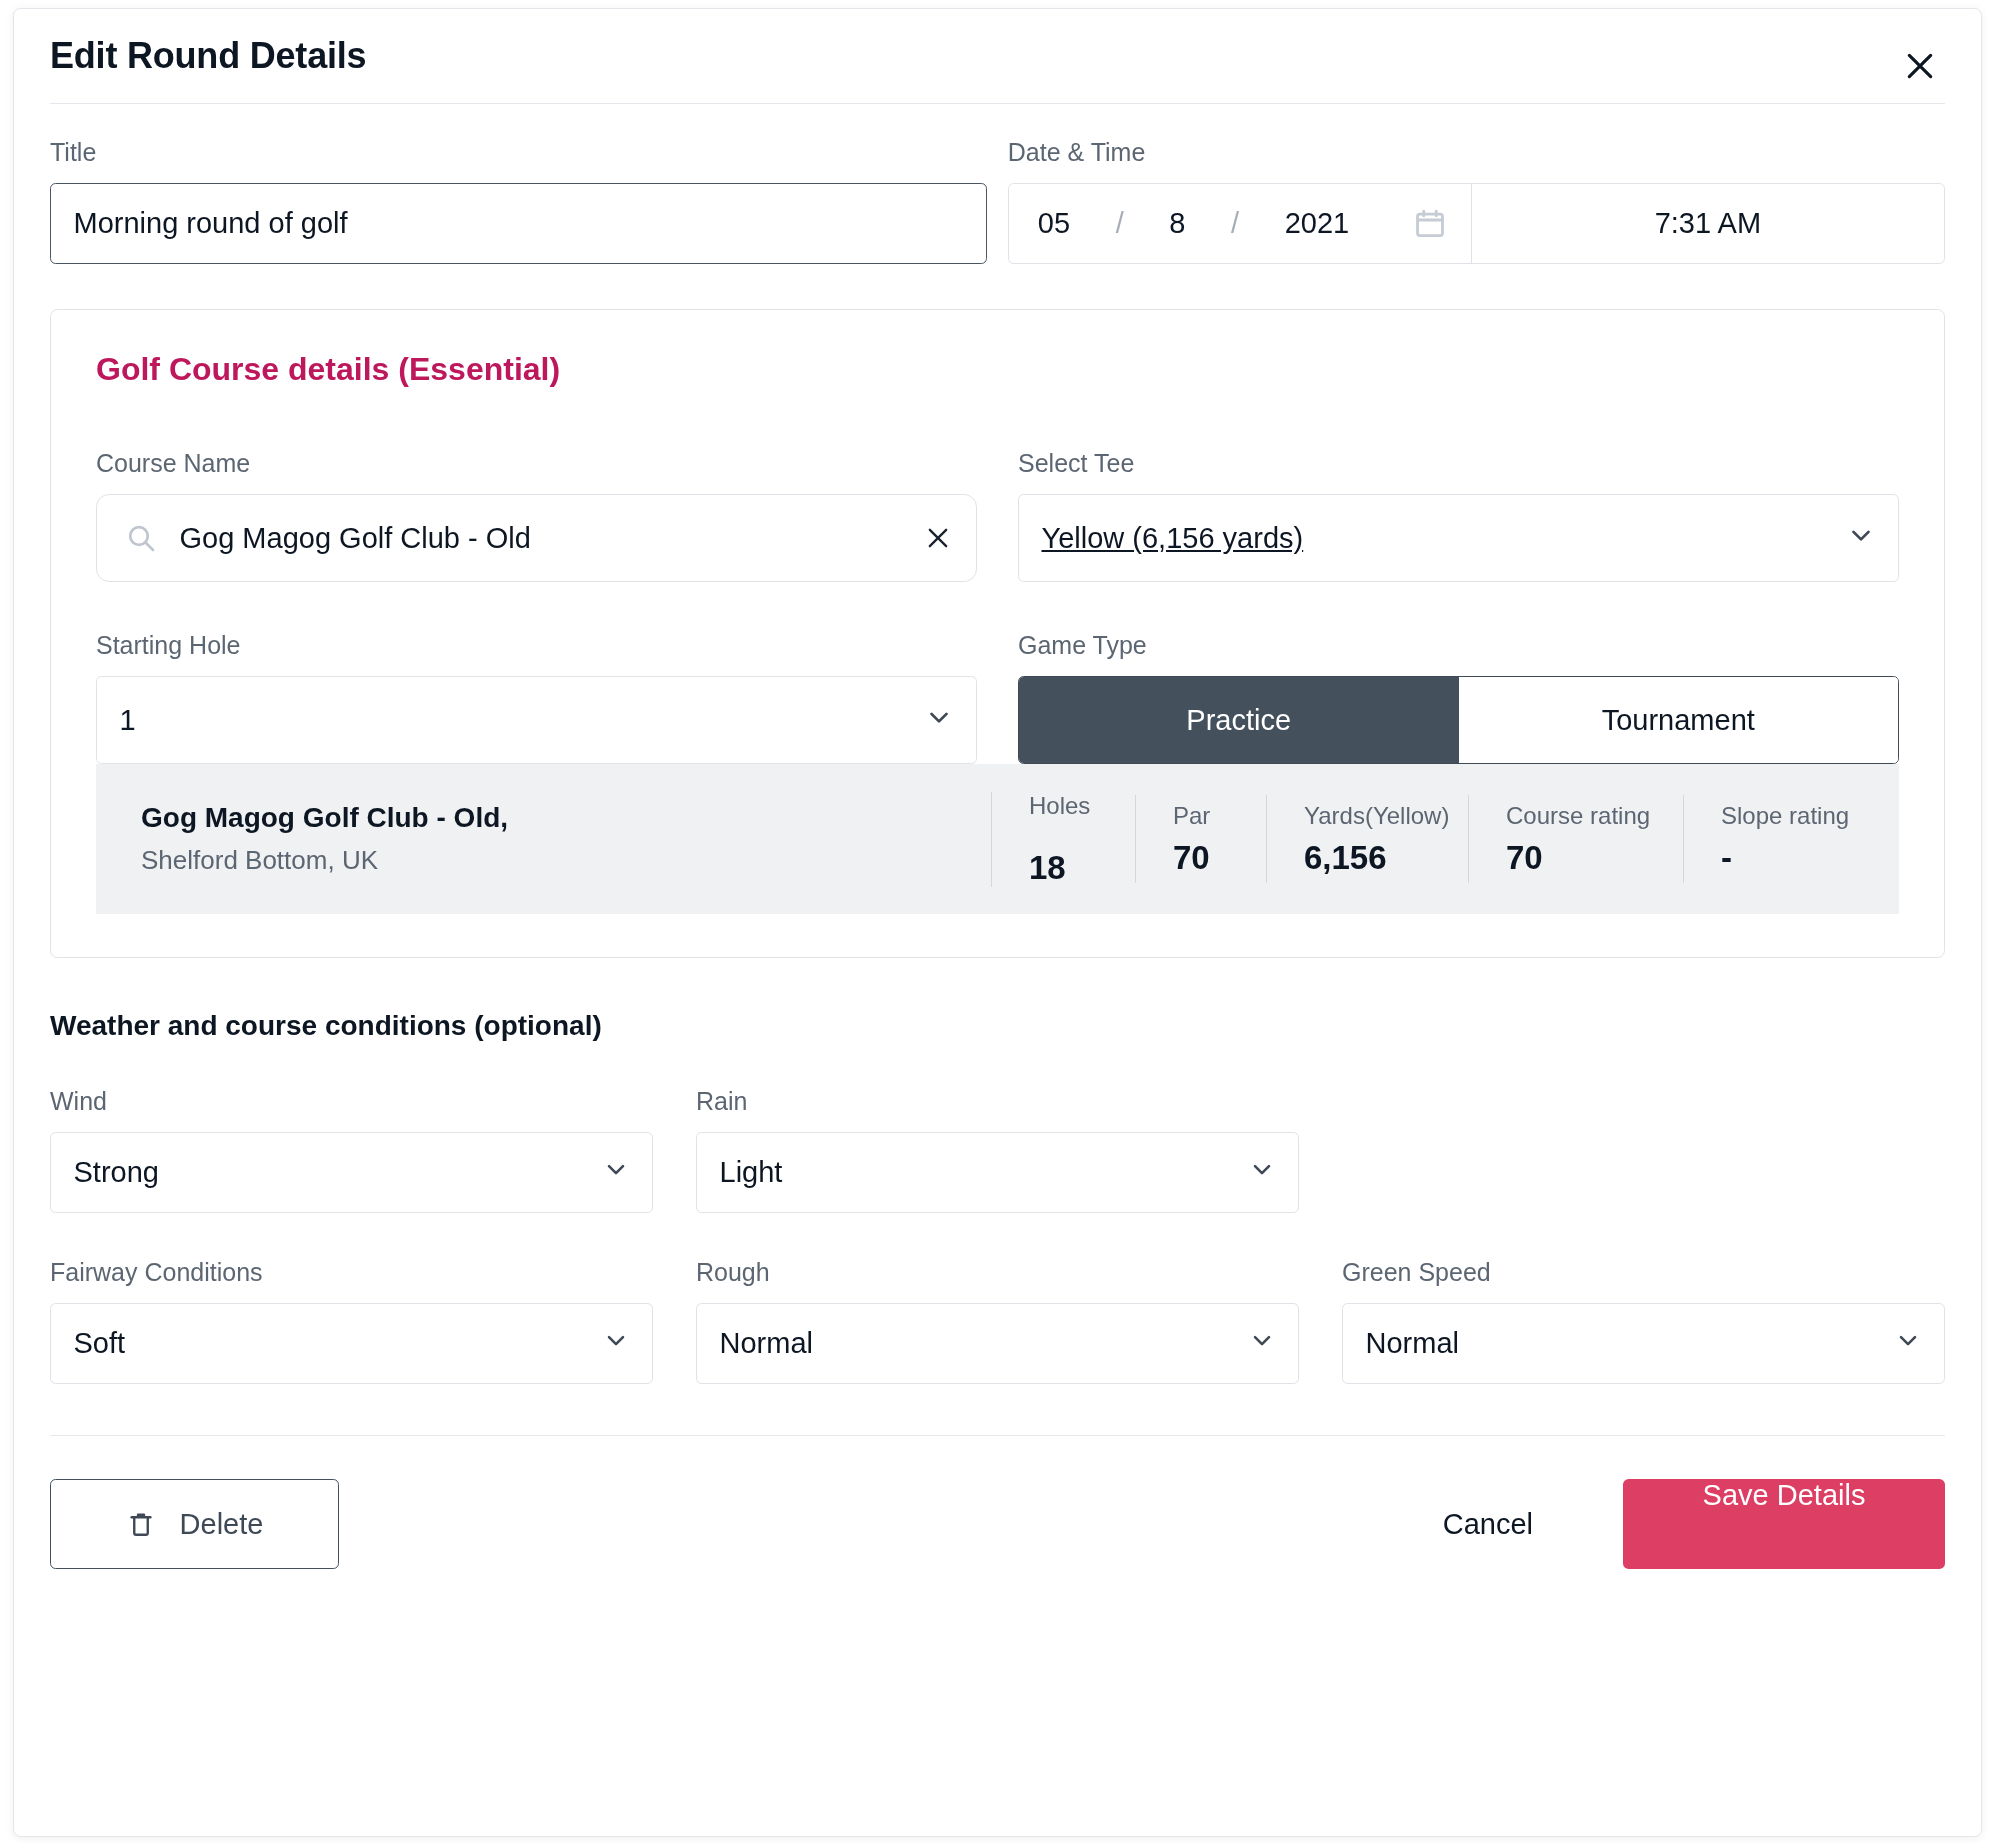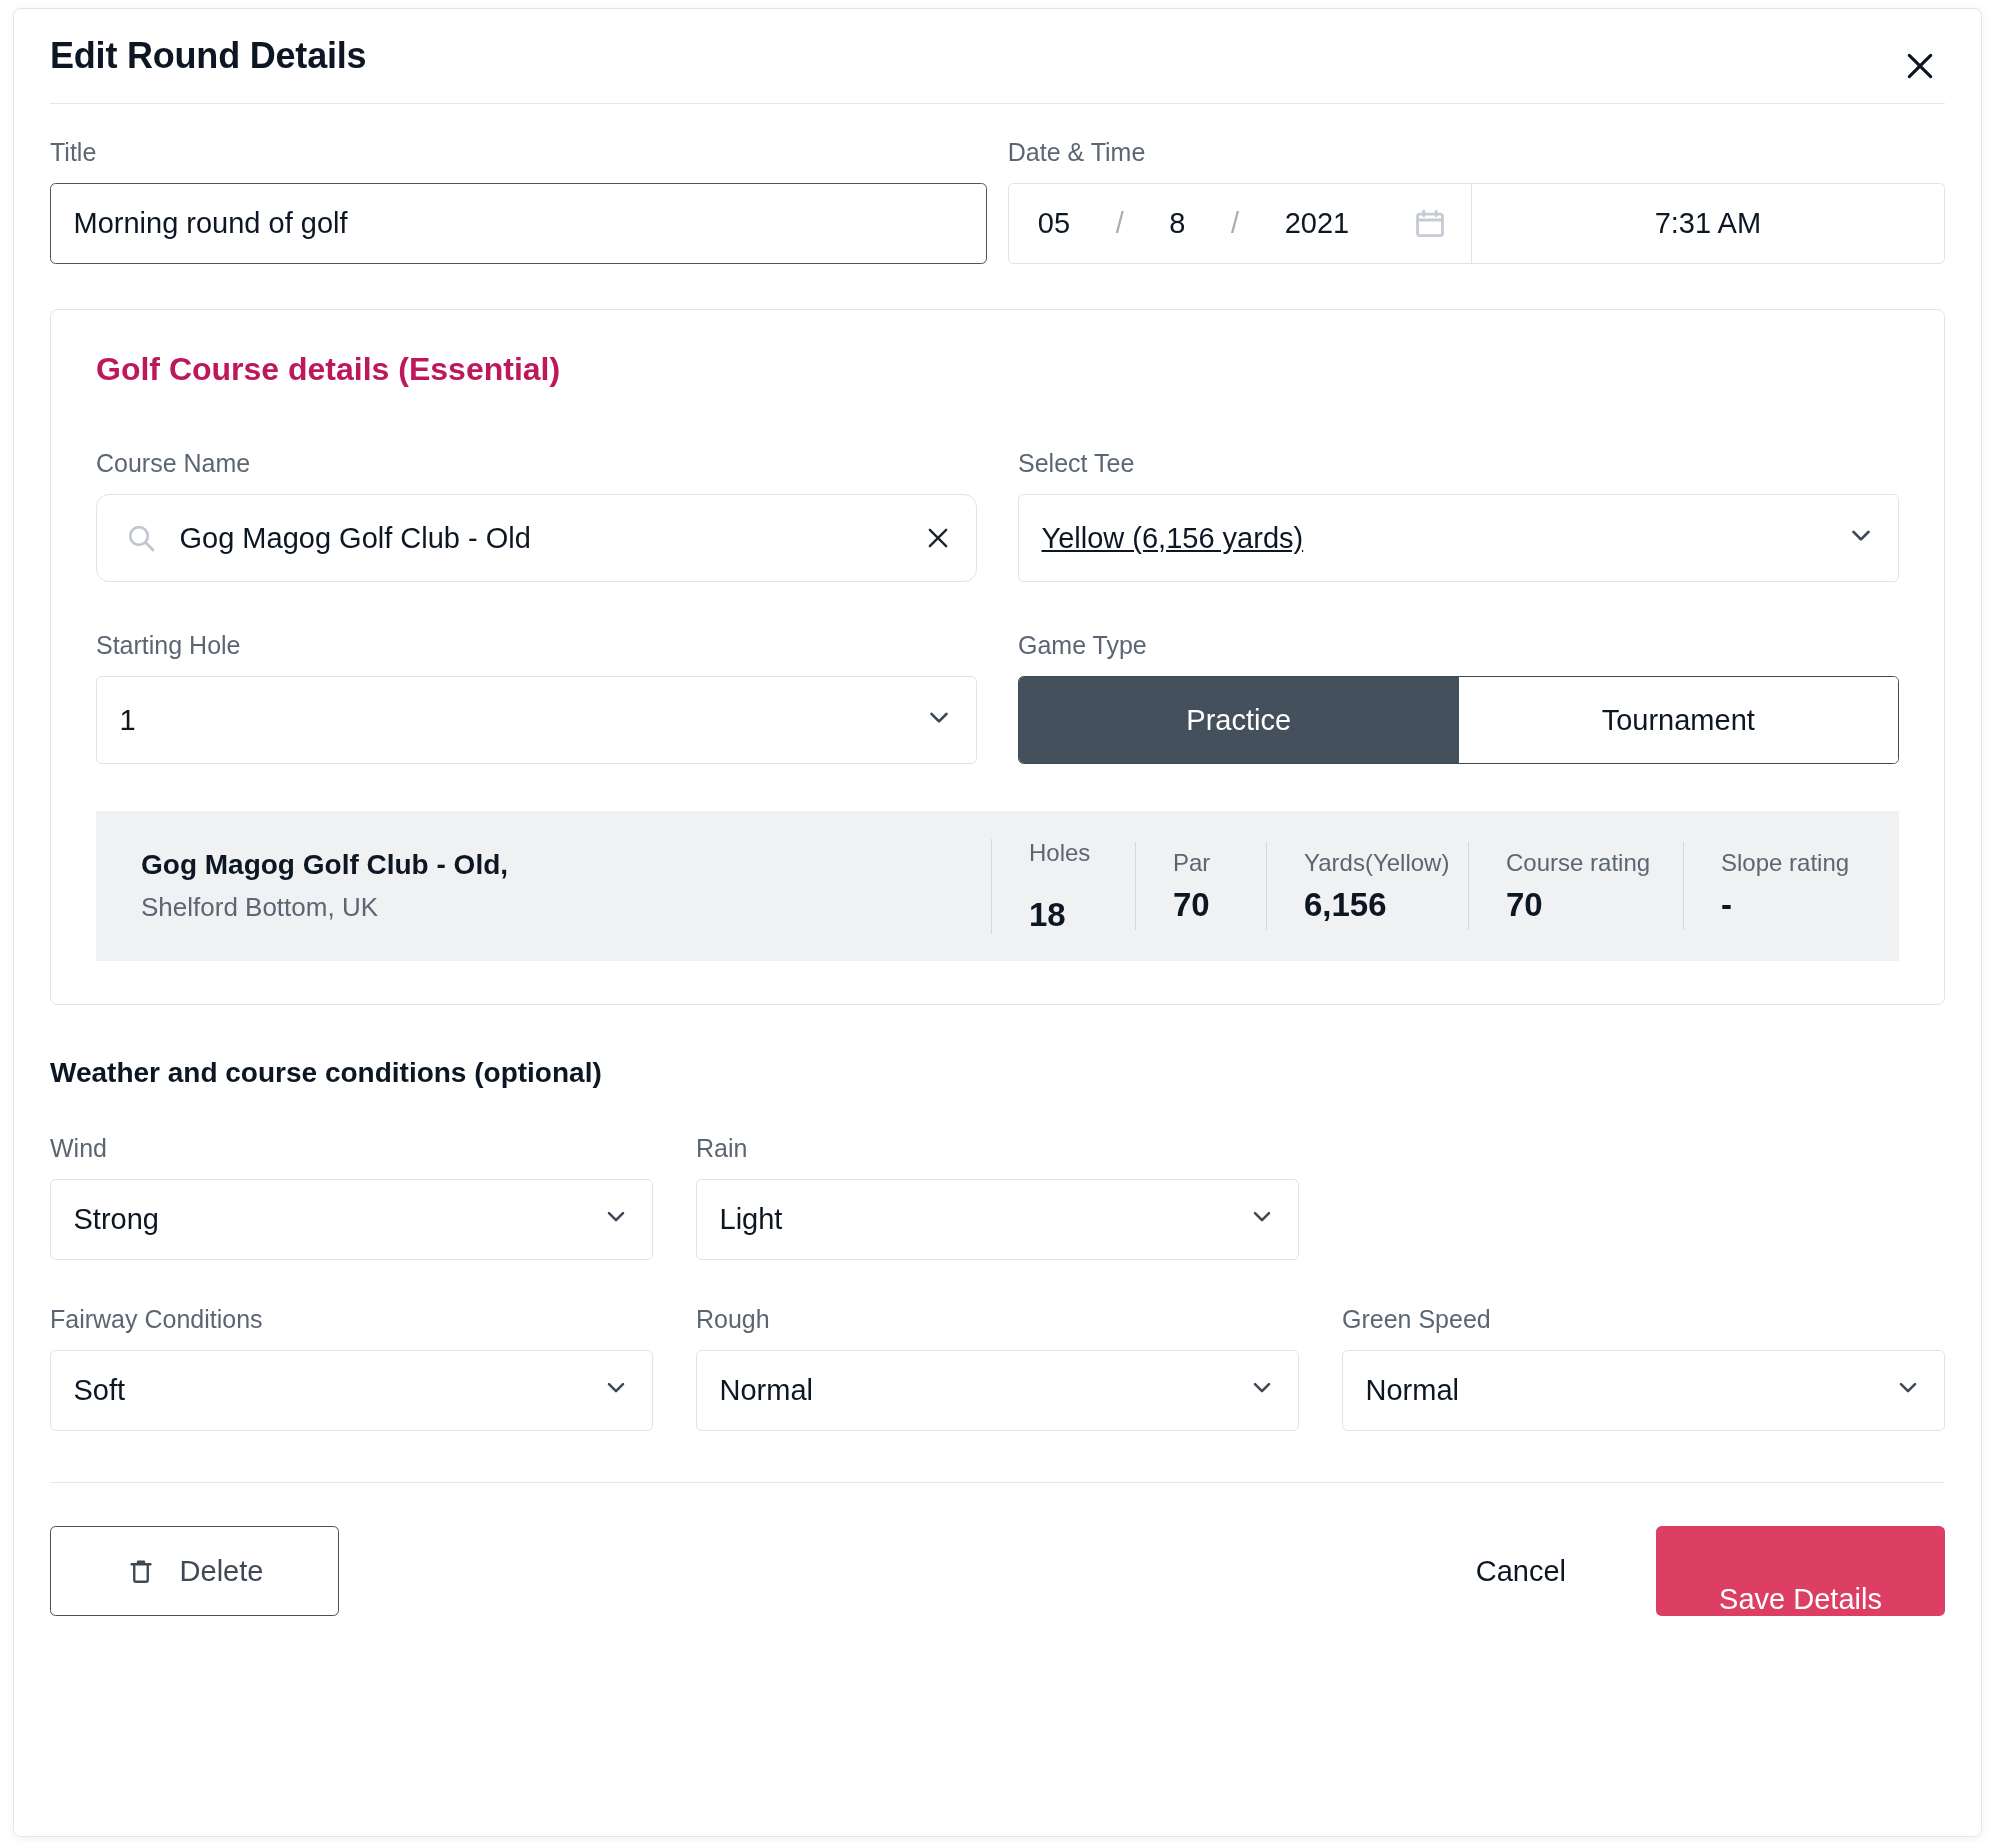--- a/index.html
+++ b/index.html
@@ -147,7 +147,6 @@
 
   
   .info {
-    margin-top: 47px;
     background: #f0f1f3;
     display: flex; align-items: center;
     height: 150px;

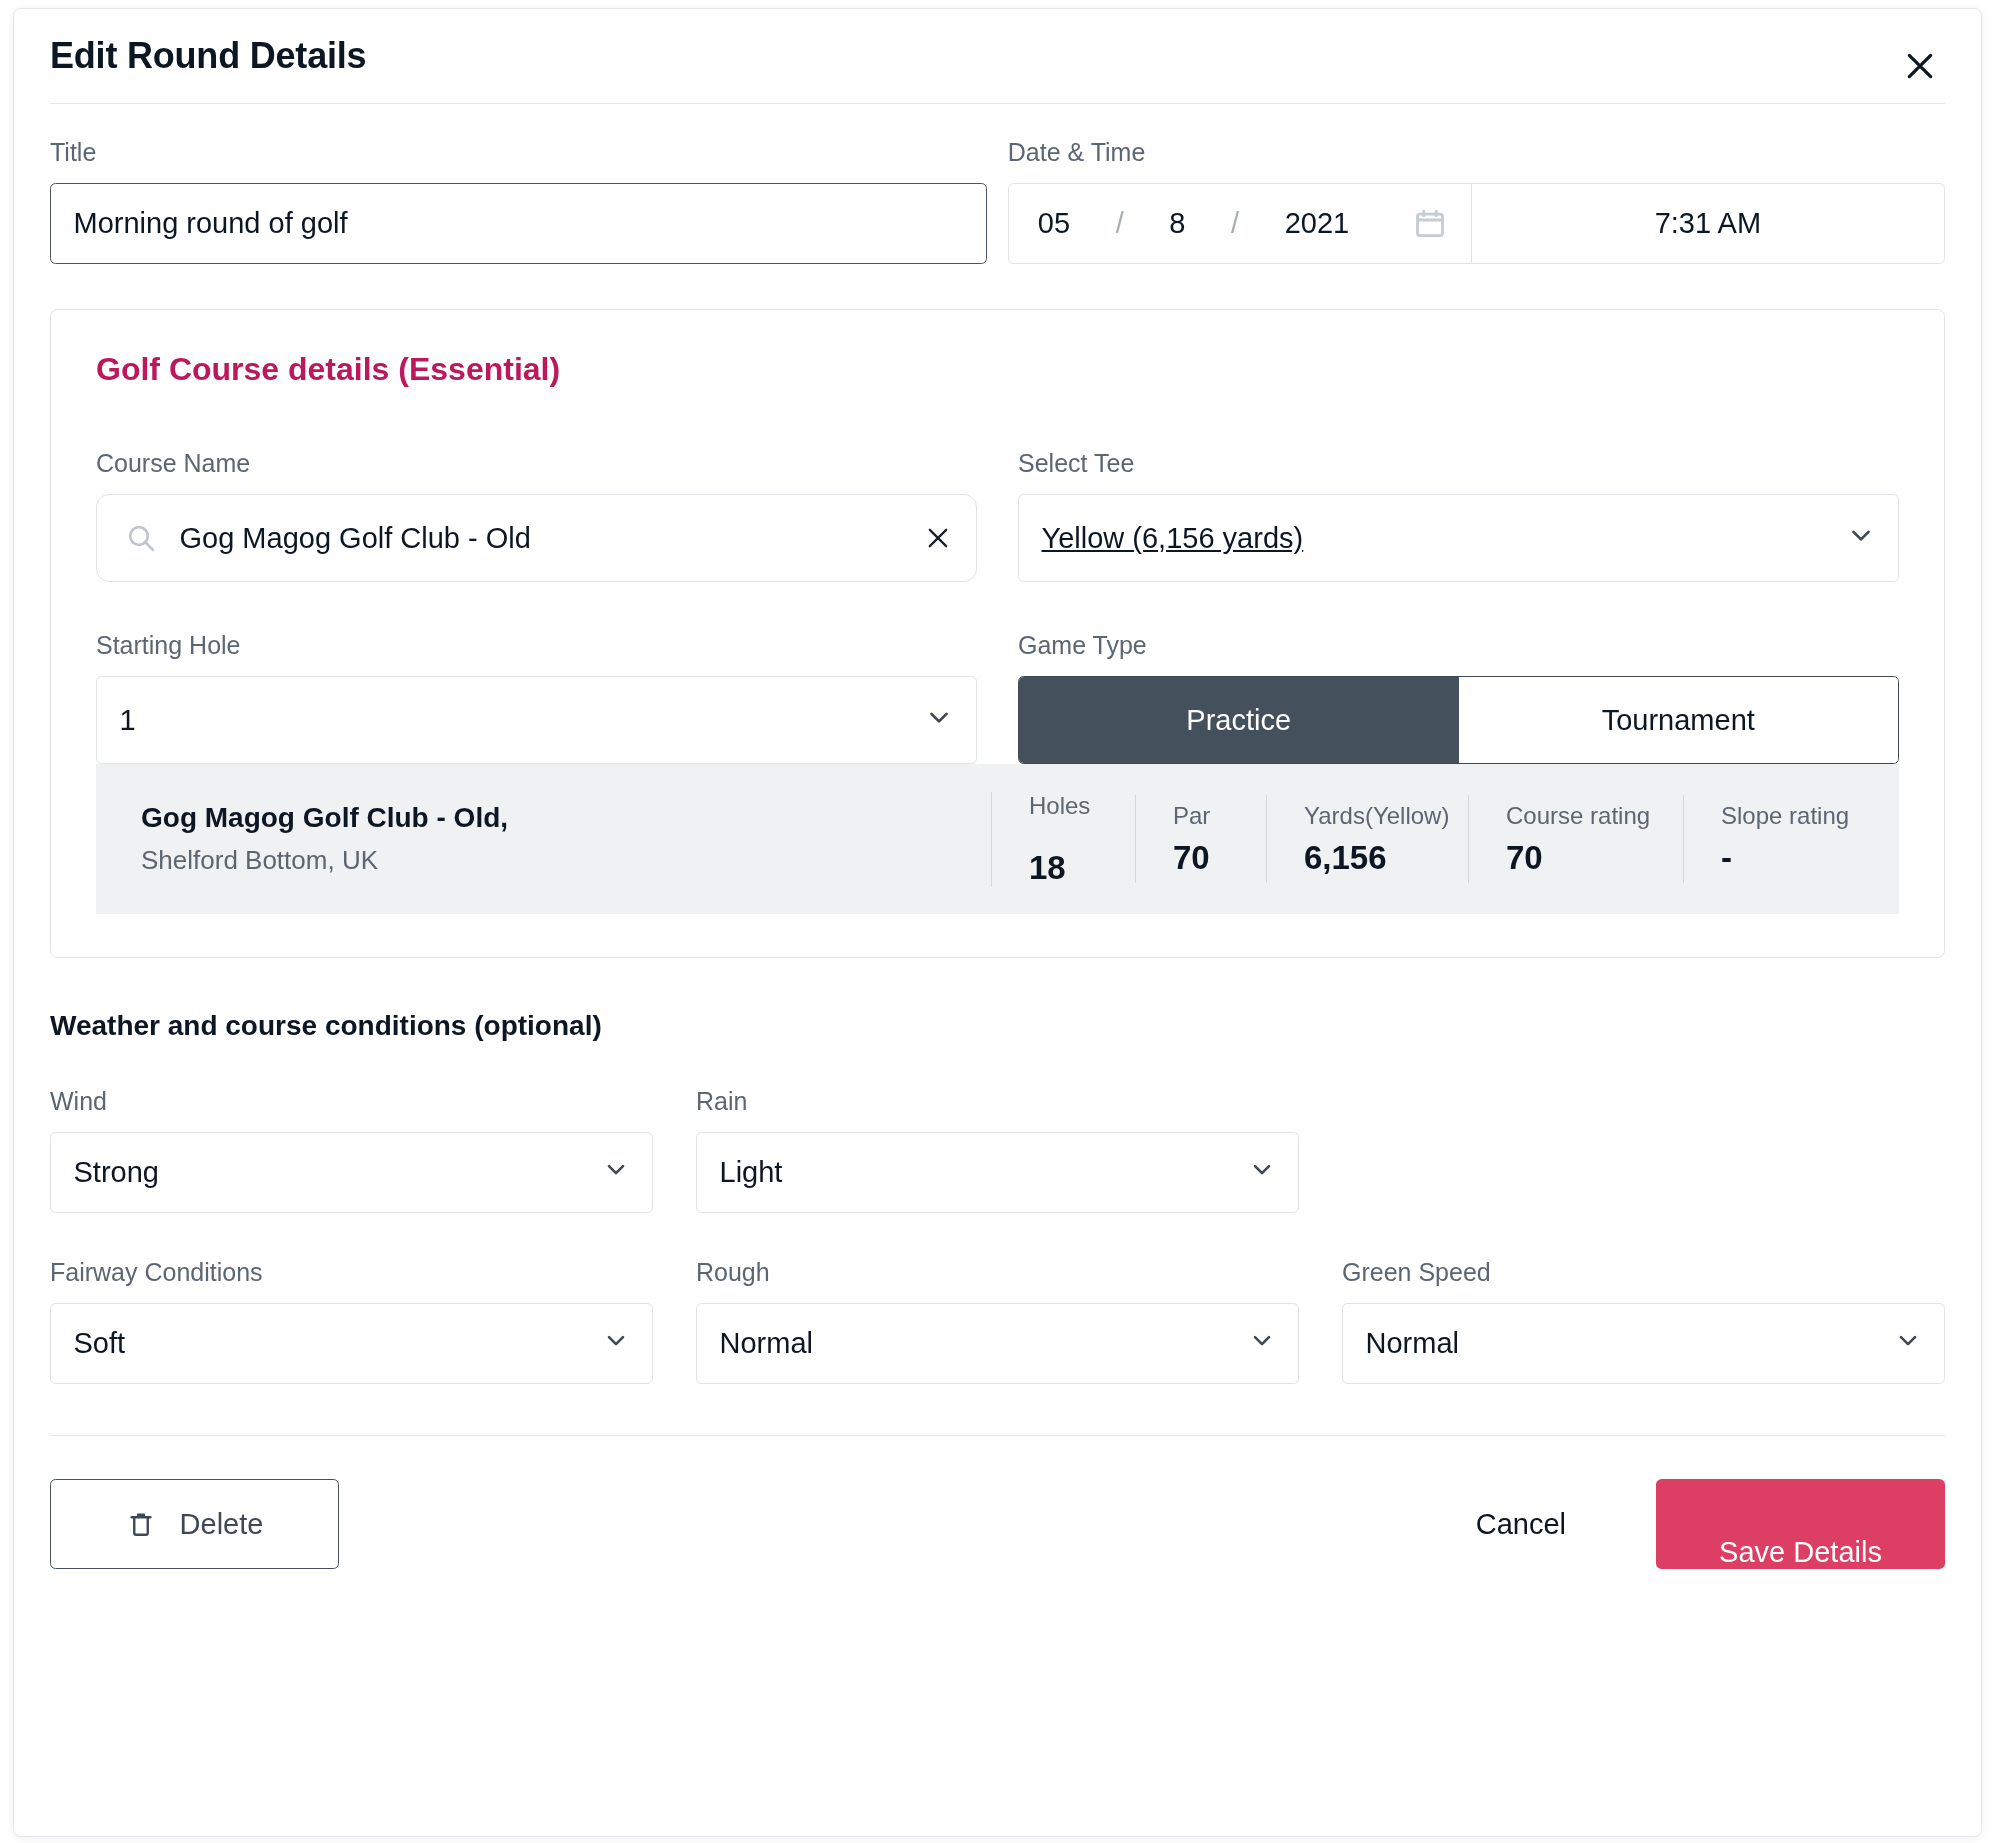--- a/index.html
+++ b/index.html
@@ -203,9 +203,9 @@
     display: flex; align-items: center; height: 90px;
   }
   .save-btn {
-    width: 289px; height: 90px;
+    width: 322px; height: 90px;
     background: #dd3e63; border-radius: 5.6px;
-    display: flex; align-items: flex-end; justify-content: center;
+    display: flex; align-items: flex-start; justify-content: center;
     font-size: 29px; color: #ffffff; font-weight: normal;
     cursor: pointer; margin-left: 41px;
   }

